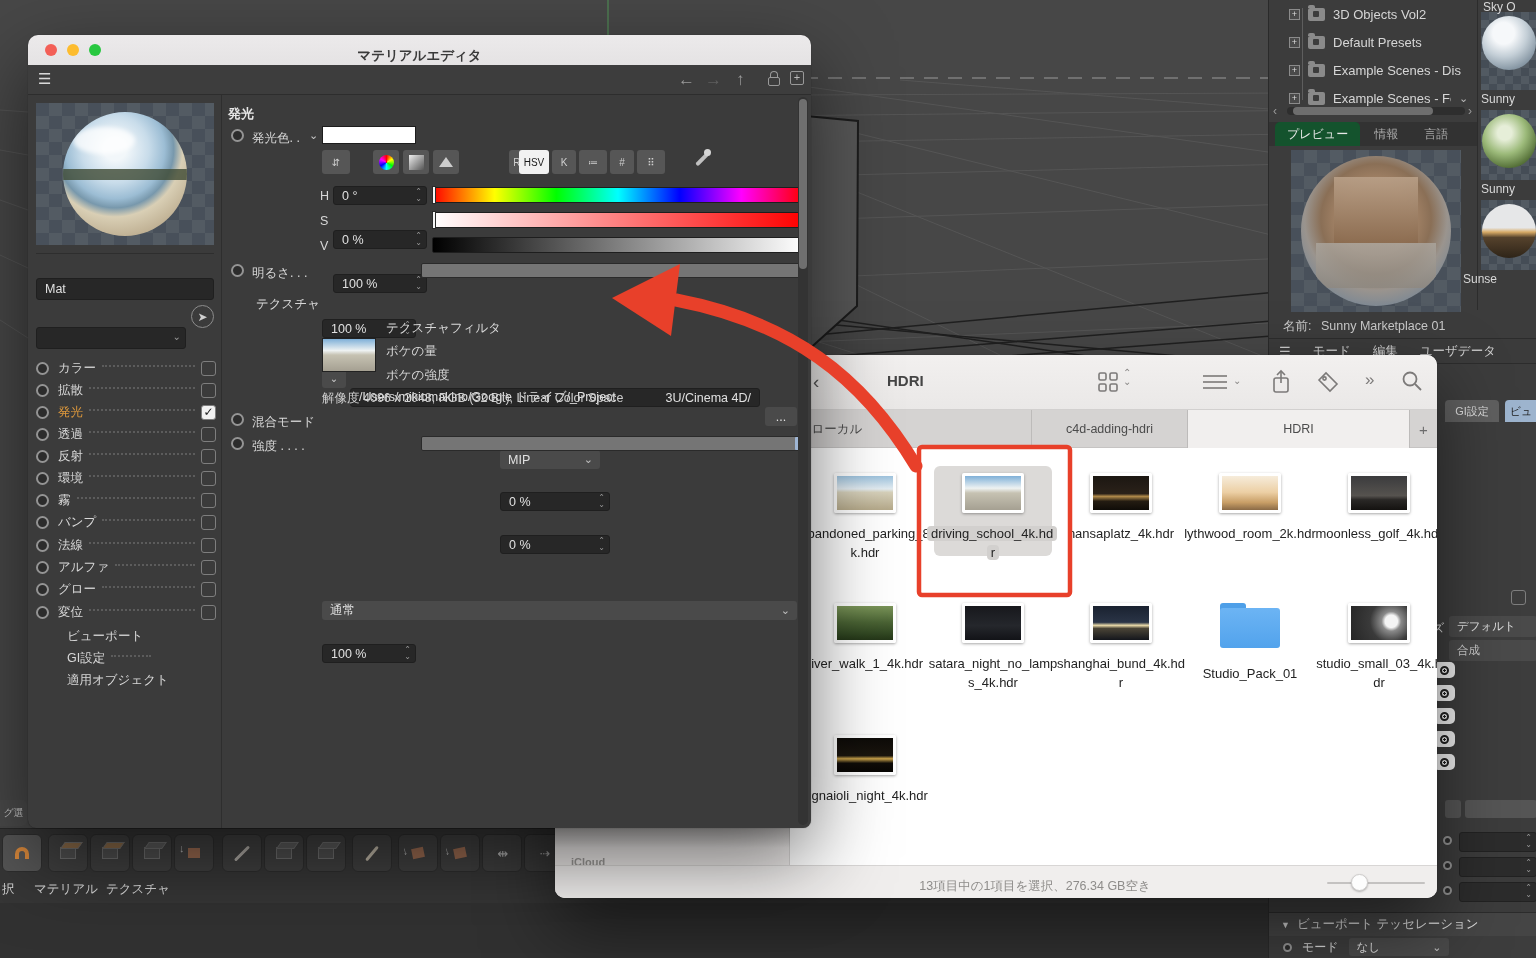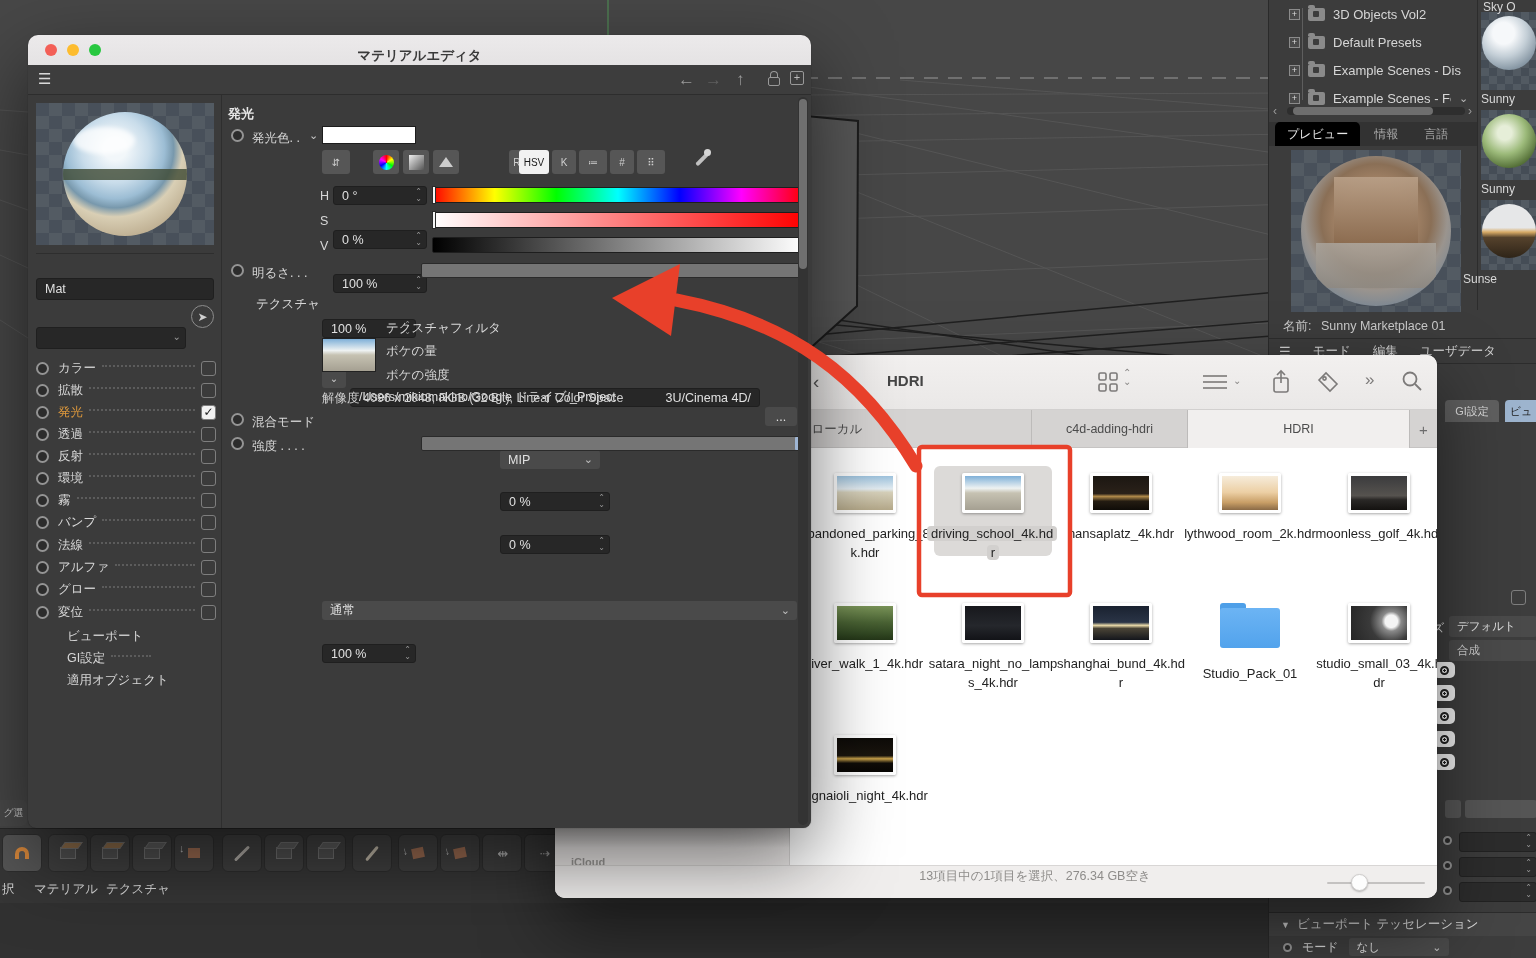--- a/index.html
+++ b/index.html
@@ -18,7 +18,7 @@
   .hscroll-track { background:#2e2e2e; border-radius:4px; height:8px; }
   .hscroll-thumb { background:#6e6e6e; border-radius:4px; height:8px; }
   .cb-tab { height:24px; padding:0 12px; font-size:12px; color:#aaa; display:flex; align-items:center; border-radius:5px 5px 0 0; }
-  .cb-tab.active { background:#000000; color:#e8e8e8; }
+  .cb-tab.active { background:#14532d; color:#e8e8e8; }
   .checker-sm { background:repeating-conic-gradient(#525a62 0 25%, #454d56 0 50%); background-size:16px 16px; }
   .checker-lg { background:repeating-conic-gradient(#535b63 0 25%, #48505a 0 50%); background-size:26px 26px; }
   .sphere { border-radius:50%; position:relative; overflow:hidden; }

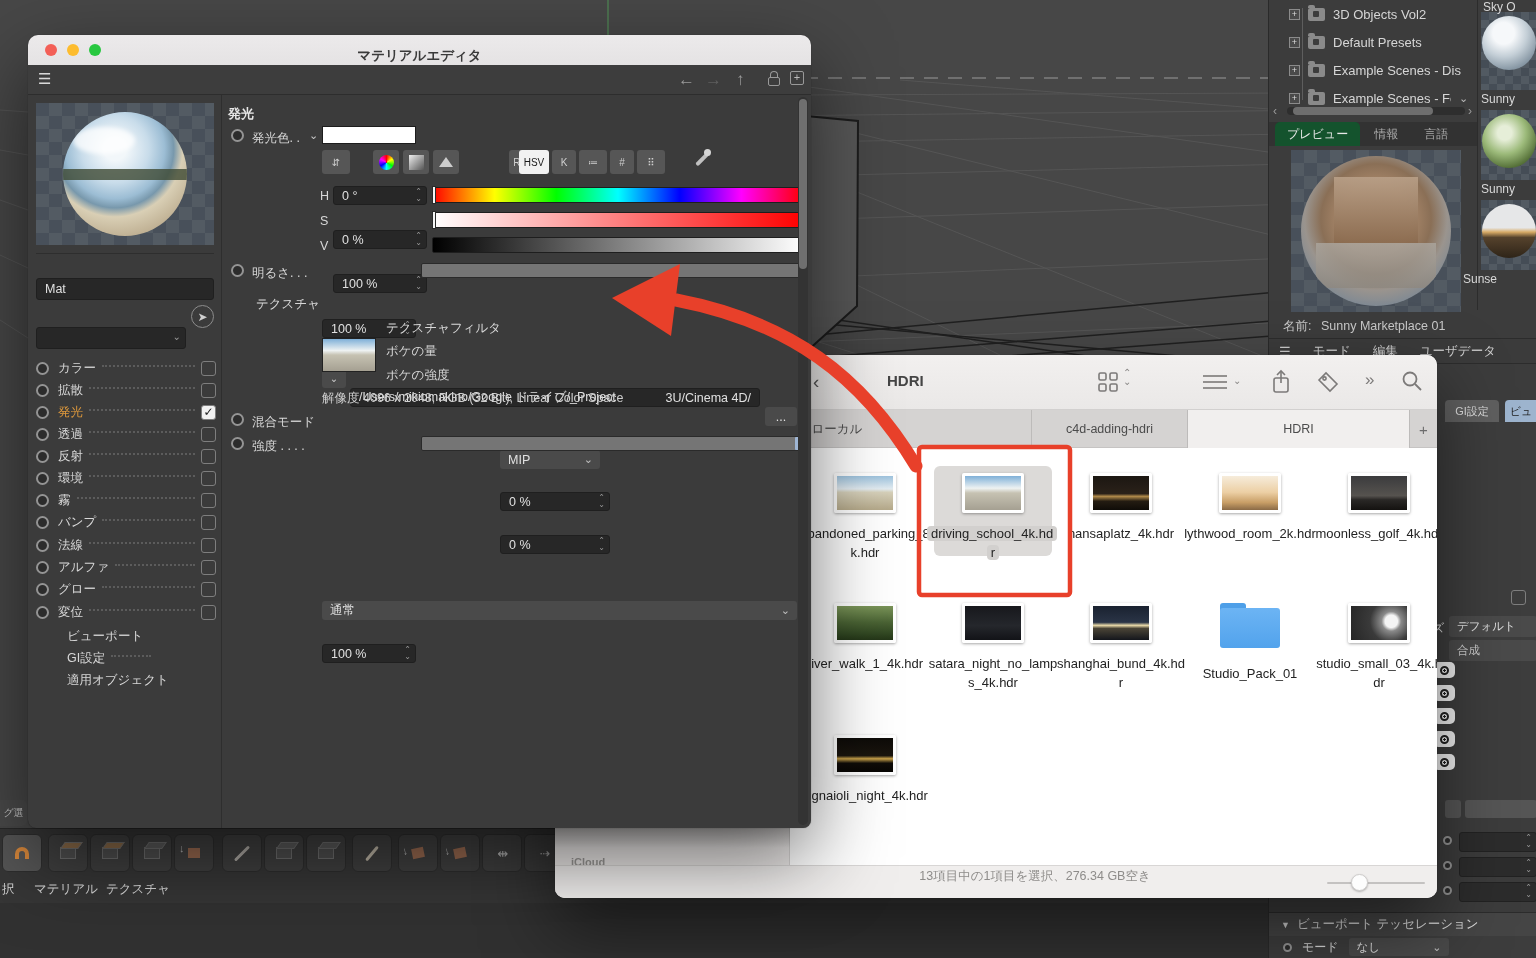--- a/index.html
+++ b/index.html
@@ -436,7 +436,7 @@
   </div>
 
   <div class="abs f-status">
-    <div class="abs" style="left:200px; top:2px; width:560px; text-align:center; font-size:12.5px; color:#8e8c8a">13項目中の1項目を選択、276.34 GB空き</div>
+    <div class="abs" style="left:200px; top:12px; width:560px; text-align:center; font-size:12.5px; color:#8e8c8a">13項目中の1項目を選択、276.34 GB空き</div>
     <div class="abs" style="left:772px; top:16px; width:98px; height:2px; background:#c4c2c1; border-radius:1px">
       <div style="position:absolute; left:24px; top:-8px; width:17px; height:17px; border-radius:50%; background:#fdfdfd; border:1px solid #cfcdcc; box-shadow:0 1px 2px rgba(0,0,0,.25)"></div>
     </div>

